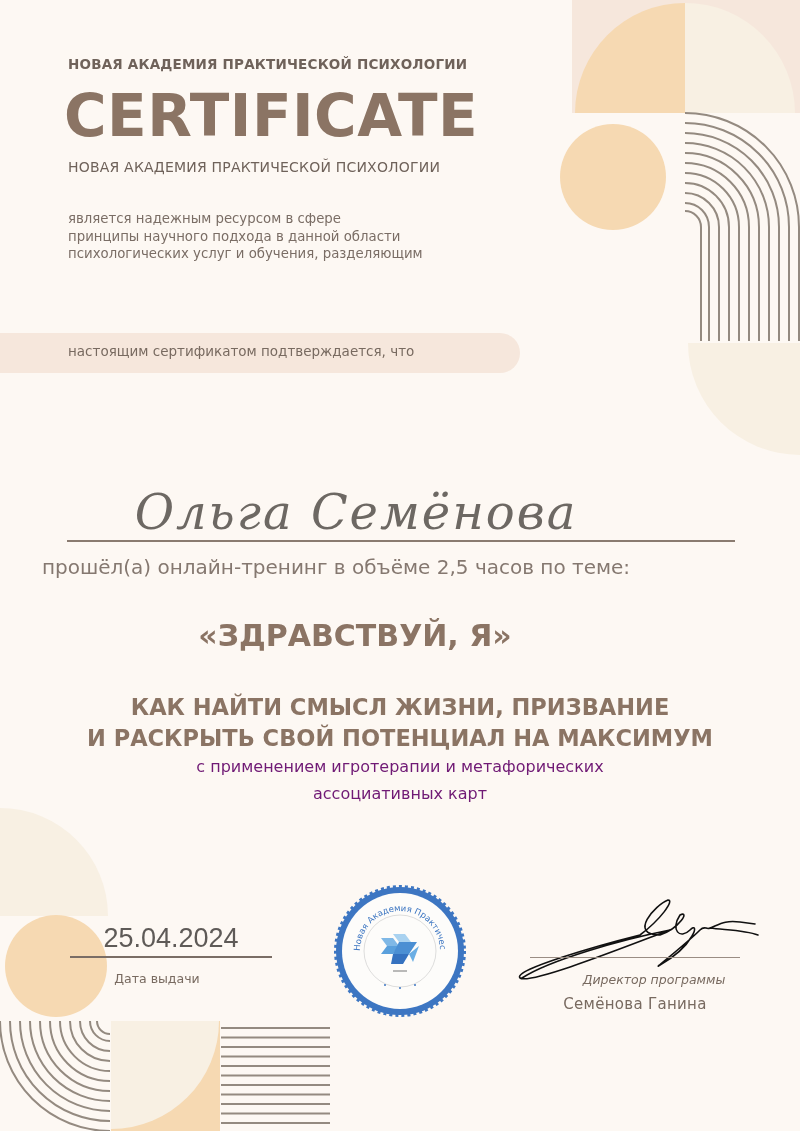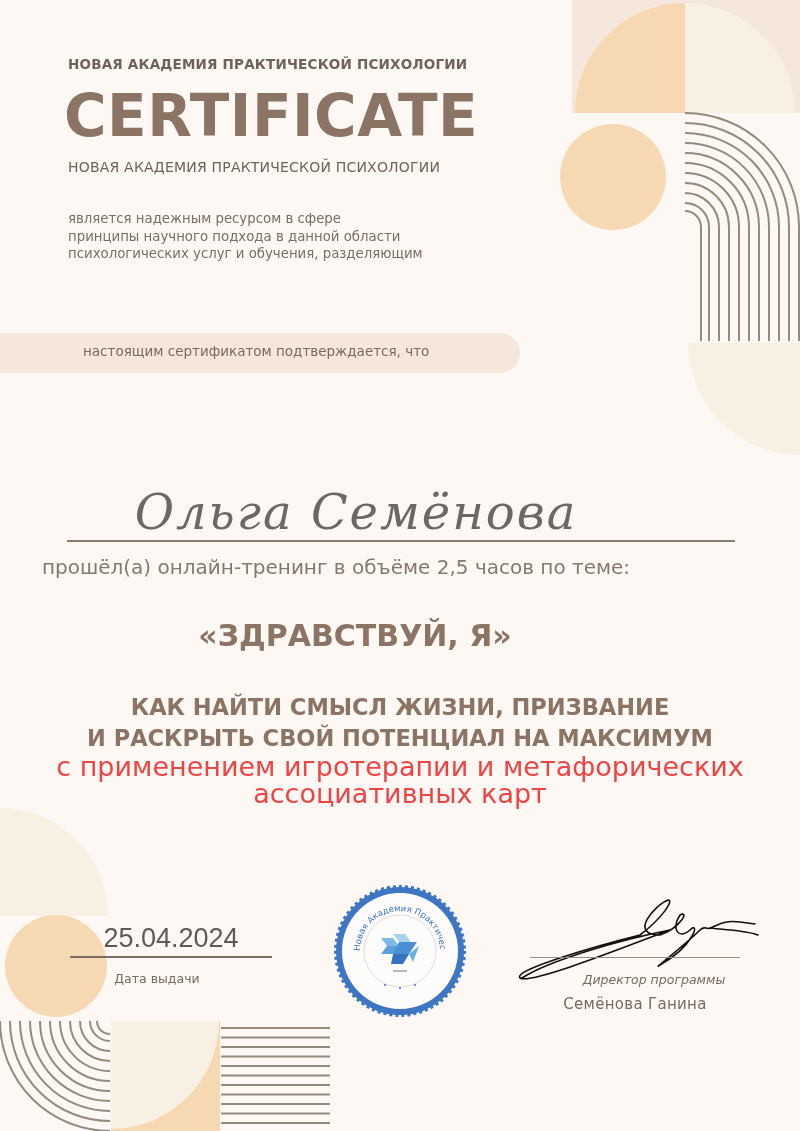--- a/index.html
+++ b/index.html
@@ -12,7 +12,7 @@
   .org-sub { left:68px; top:159px; font-size:14px; color:#6f625a; letter-spacing:0.2px; }
   .org-desc { left:68px; top:178px; font-size:13.3px; color:#7a6d65; line-height:17.5px; width:460px;margin-top:32px; }
   .pill { left:0; top:333px; width:520px; height:40px; background:#f6e7dc; border-radius:0 20px 20px 0; }
-  .pill-text { left:68px; top:343px; font-size:13.5px; color:#786a60;margin-left:15px; }
+  .pill-text { left:68px; top:343px; font-size:13.5px; color:#786a60; }
   .name { left:0; width:712px; top:484px; text-align:center; font-family:"DejaVu Serif", serif; font-style:italic; font-size:48px; color:#6d6863; letter-spacing:2px; }
   .name-line { left:67px; top:540px; width:668px; height:1.5px; background:#8a7b70; }
   .passed { left:0; width:672px; top:555px; text-align:center; font-size:20px; color:#857870; }

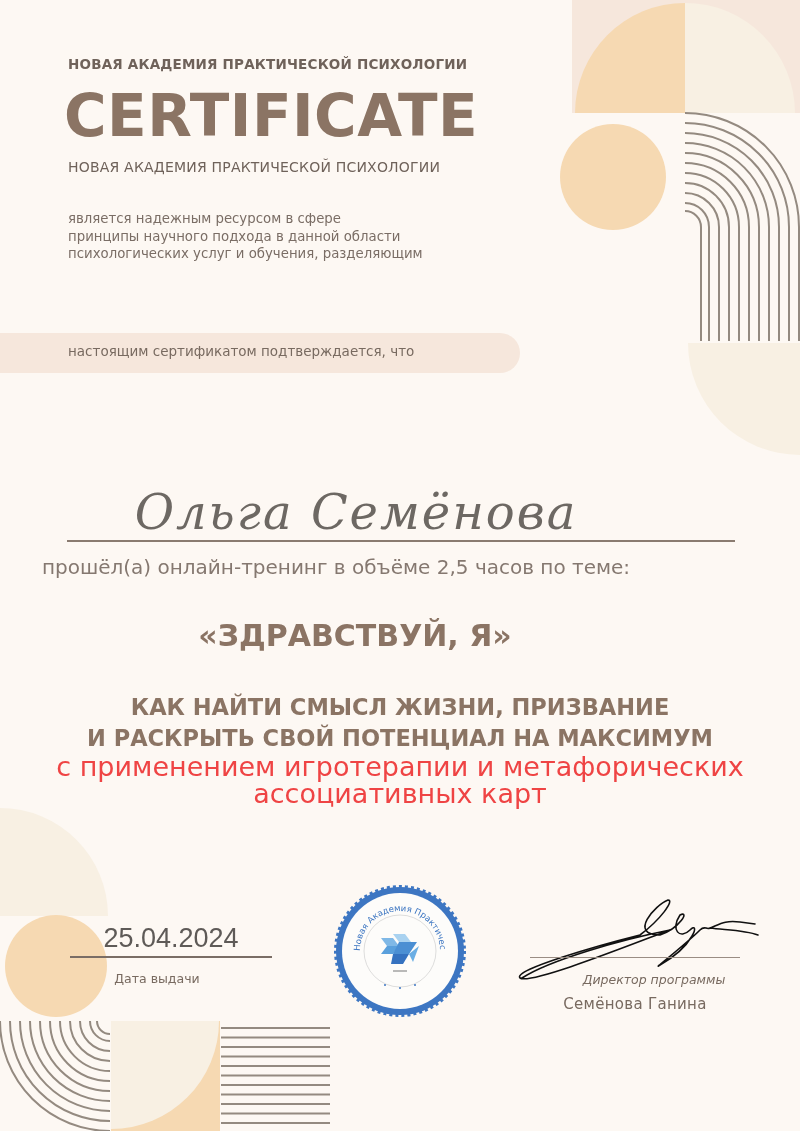--- a/index.html
+++ b/index.html
@@ -18,7 +18,7 @@
   .passed { left:0; width:672px; top:555px; text-align:center; font-size:20px; color:#857870; }
   .course-title { left:0; width:710px; top:618px; text-align:center; font-size:30px; font-weight:bold; color:#8b7464; }
   .course-sub { left:0; width:800px; top:692px; text-align:center; font-size:22.5px; font-weight:bold; color:#8b7464; line-height:31px; }
-  .course-desc { left:0; width:800px; top:753px; text-align:center; font-size:27px; color:#ef4444; line-height:27px; }
+  .course-desc { left:0; width:800px; top:753px; text-align:center; font-size:16px; color:#701a75; line-height:27px; }
   .date { left:70px; top:923px; width:202px; text-align:center; font-family:"Liberation Sans", sans-serif; font-size:27px; color:#5e5a57; }
   .date-line { left:70px; top:956px; width:202px; height:1.5px; background:#7a6d65; }
   .date-label { left:56px; top:971px; width:202px; text-align:center; font-size:12.5px; color:#786a60; }

